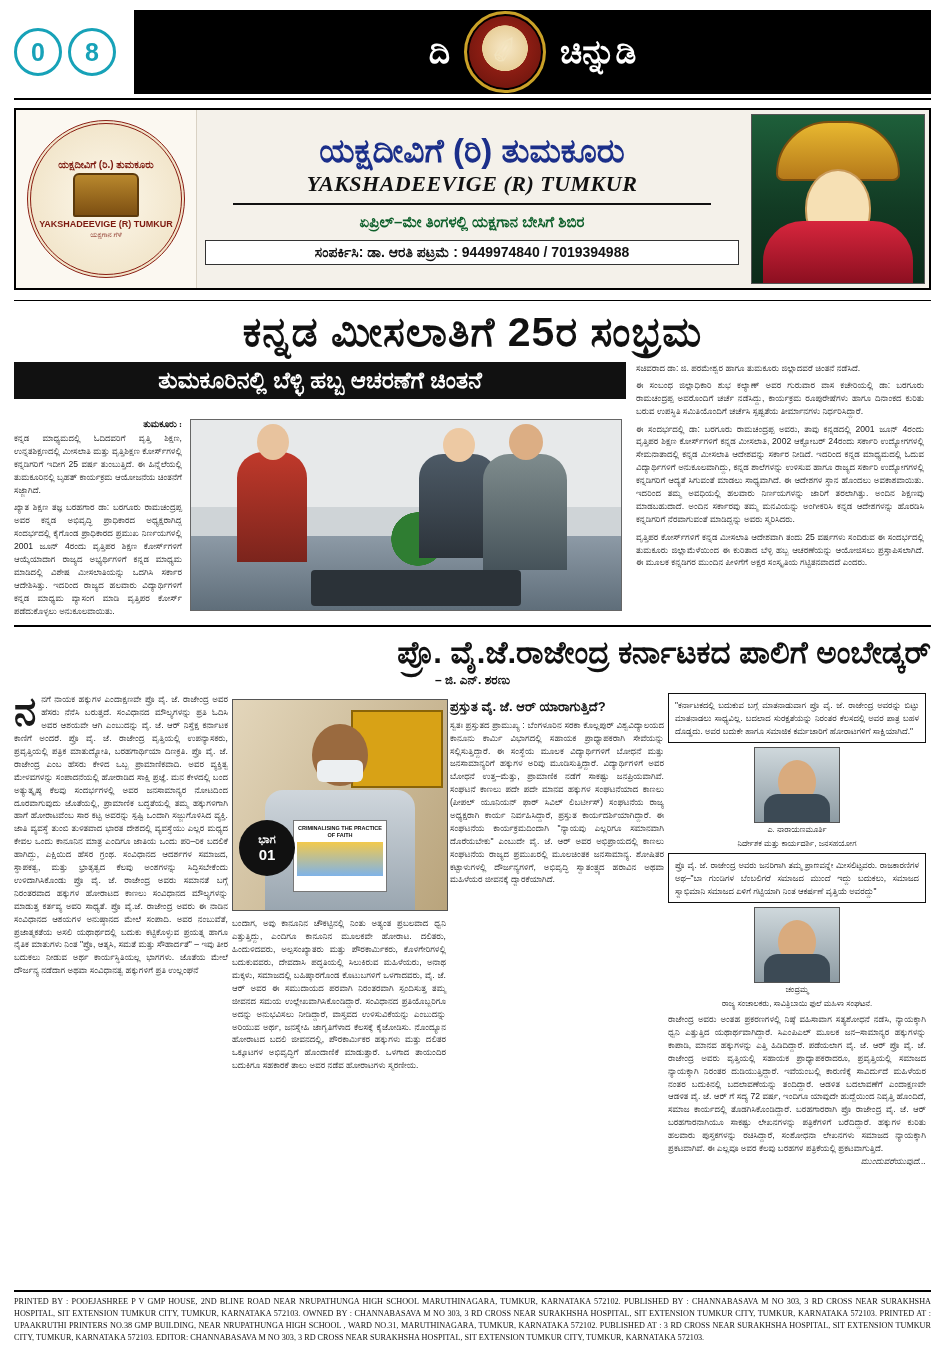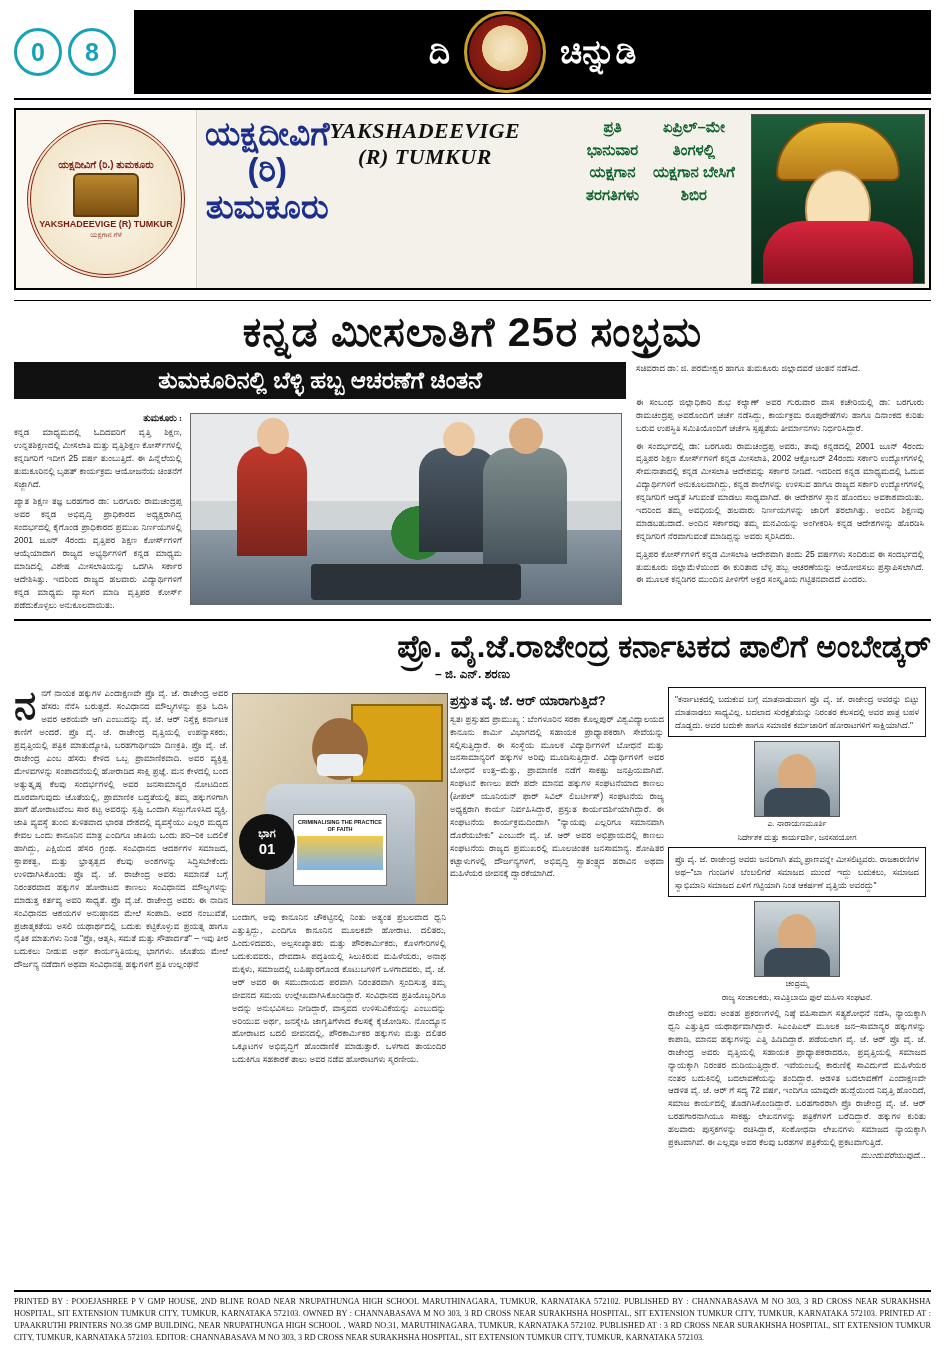--- a/index.html
+++ b/index.html
@@ -99,7 +99,7 @@
   .ad-seal .s3{font-size:7px;margin-top:2px;}
   .ad-center{
     flex:1;padding:6px 8px;text-align:center;
-    display:flex;flex-direction:row;justify-content:center;
+    display:flex;flex-direction:column;justify-content:center;
   }
   .ad-kn{
     font-size:33px;font-weight:bold;color:#1b2f8a;

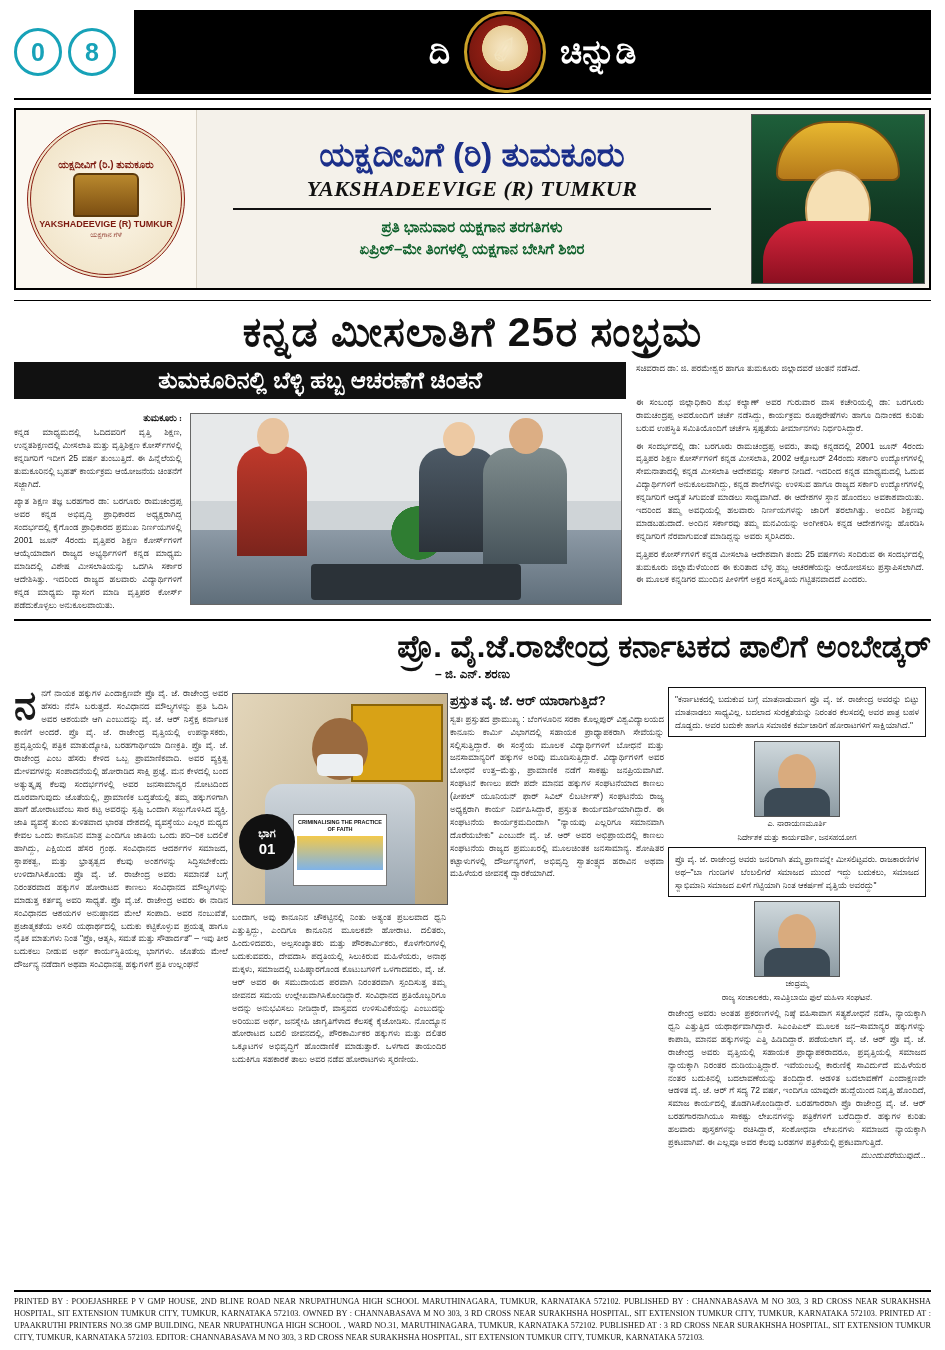--- a/index.html
+++ b/index.html
@@ -299,7 +299,6 @@
       <div class="ad-kn">ಯಕ್ಷದೀವಿಗೆ (ರಿ) ತುಮಕೂರು</div>
       <div class="ad-en">YAKSHADEEVIGE (R) TUMKUR</div>
       <div class="ad-rule"></div>
-      <div class="ad-l1">ಪ್ರತಿ ಭಾನುವಾರ ಯಕ್ಷಗಾನ ತರಗತಿಗಳು</div>
       <div class="ad-l2">ಏಪ್ರಿಲ್–ಮೇ ತಿಂಗಳಲ್ಲಿ ಯಕ್ಷಗಾನ ಬೇಸಿಗೆ ಶಿಬಿರ</div>
     </div>
     <div class="ad-photo">

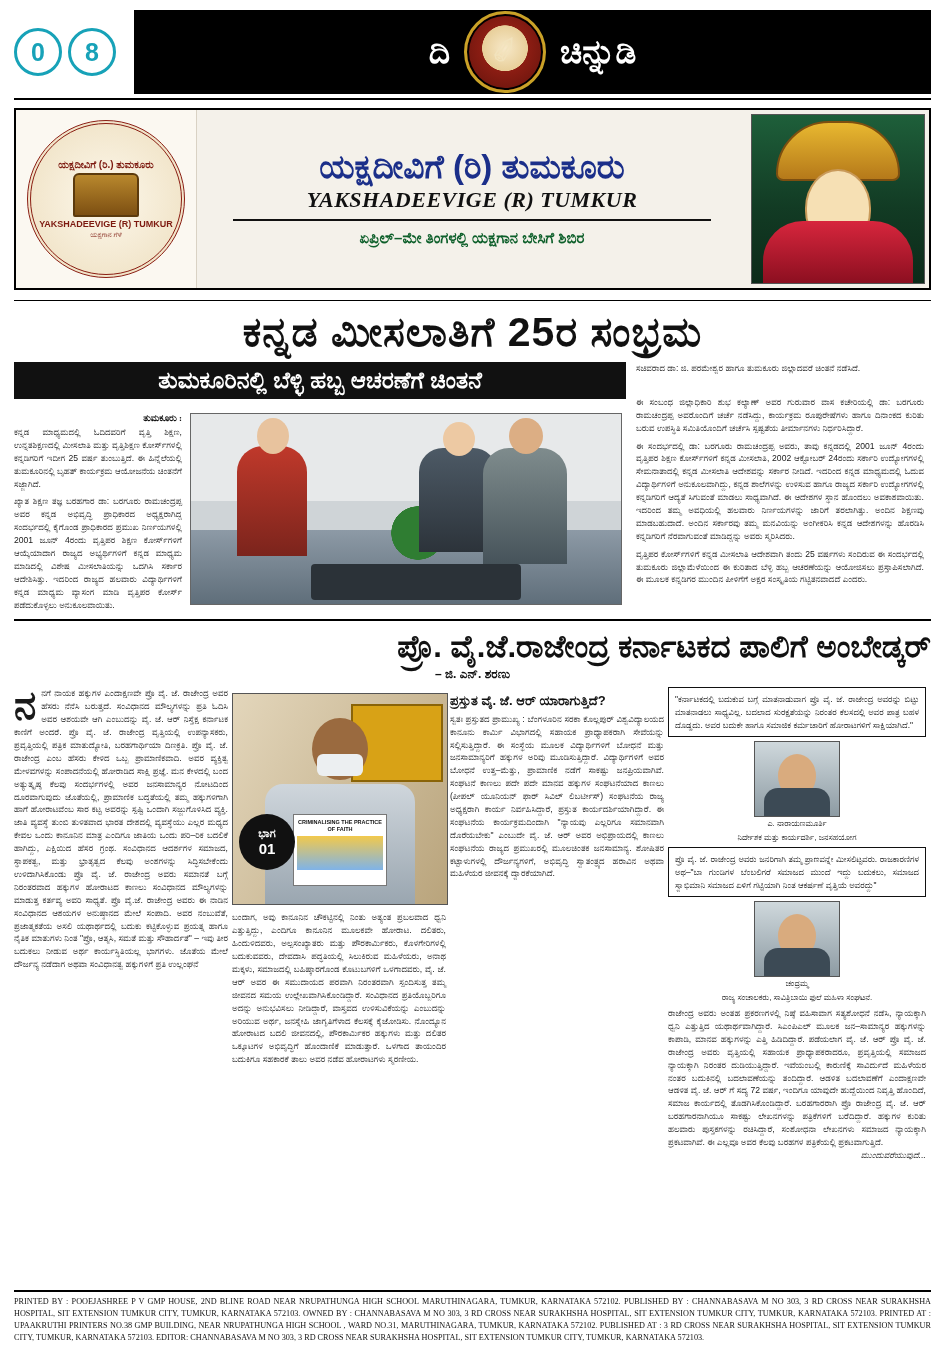--- a/index.html
+++ b/index.html
@@ -300,6 +300,7 @@
       <div class="ad-en">YAKSHADEEVIGE (R) TUMKUR</div>
       <div class="ad-rule"></div>
       <div class="ad-l2">ಏಪ್ರಿಲ್–ಮೇ ತಿಂಗಳಲ್ಲಿ ಯಕ್ಷಗಾನ ಬೇಸಿಗೆ ಶಿಬಿರ</div>
+      <div class="ad-contact">ಸಂಪರ್ಕಿಸಿ: ಡಾ. ಆರತಿ ಪಟ್ರಮೆ : 9449974840 / 7019394988</div>
     </div>
     <div class="ad-photo">
       <div class="crown"></div>

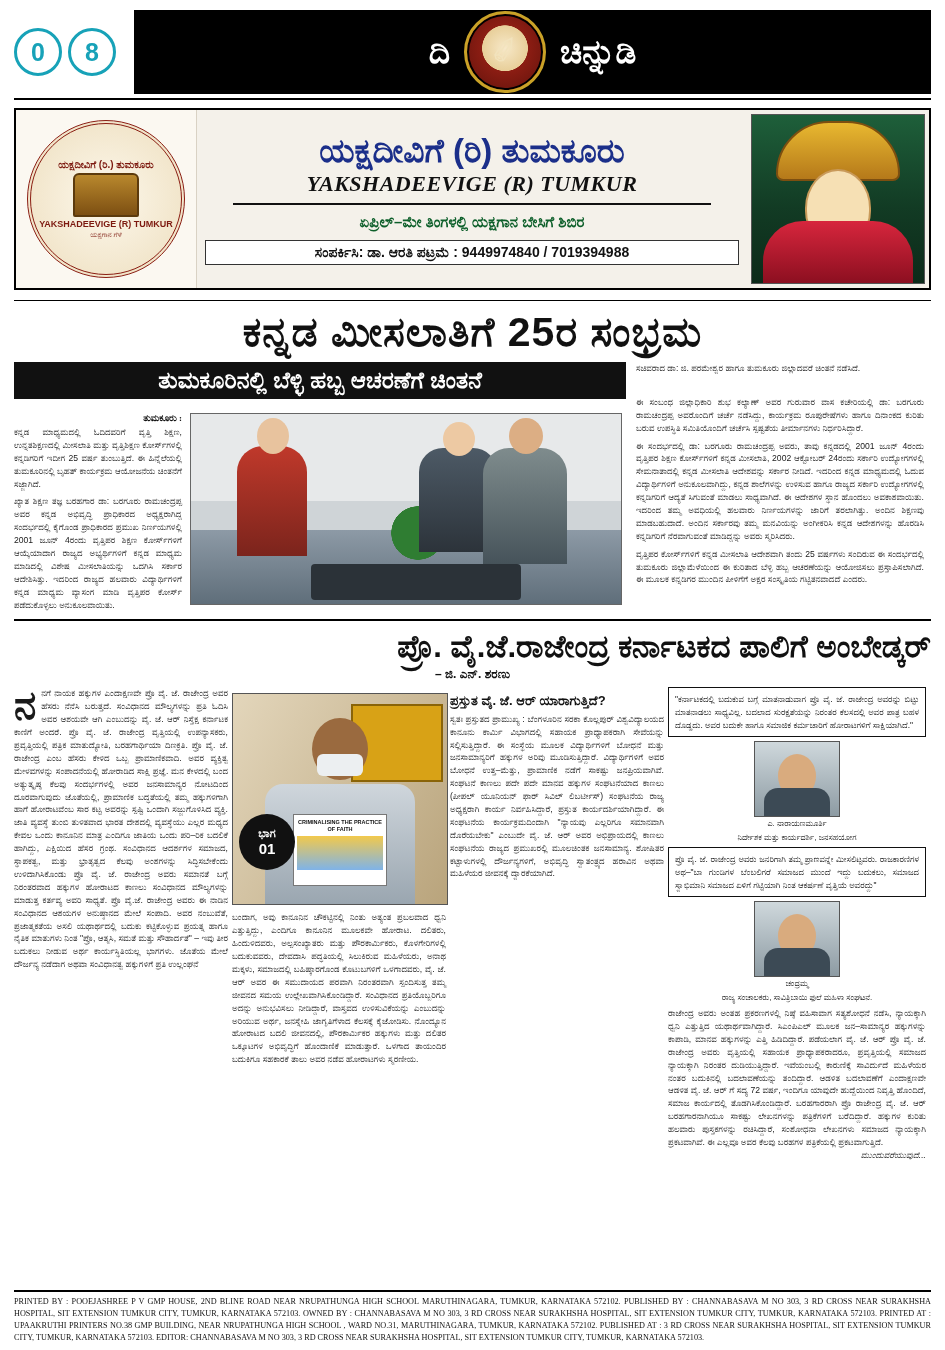--- a/index.html
+++ b/index.html
@@ -338,7 +338,7 @@
     </div>
     <div class="s1-right">
       <div class="txt">ಸಚಿವರಾದ ಡಾ: ಜಿ. ಪರಮೇಶ್ವರ ಹಾಗೂ ತುಮಕೂರು ಜಿಲ್ಲಾದವರೆ ಚಿಂತನೆ ನಡೆಸಿದೆ.</div>
-      <div class="txt" style="margin-top:21px">ಈ ಸಂಬಂಧ ಜಿಲ್ಲಾಧಿಕಾರಿ ಶುಭ ಕಲ್ಯಾಣ್ ಅವರ ಗುರುವಾರ ವಾಸ ಕಚೇರಿಯಲ್ಲಿ ಡಾ: ಬರಗೂರು ರಾಮಚಂದ್ರಪ್ಪ ಅವರೊಂದಿಗೆ ಚರ್ಚೆ ನಡೆಸಿದ್ದು, ಕಾರ್ಯಕ್ರಮ ರೂಪುರೇಷೆಗಳು ಹಾಗೂ ದಿನಾಂಕದ ಕುರಿತು ಬರುವ ಉಪಸ್ಥಿತಿ ಸಮಿತಿಯೊಂದಿಗೆ ಚರ್ಚೆಸಿ ಸ್ಪಷ್ಟತೆಯ ತೀರ್ಮಾನಗಳು ನಿರ್ಧರಿಸಿದ್ದಾರೆ.</div>
+      <div class="txt" style="margin-top:4px">ಈ ಸಂಬಂಧ ಜಿಲ್ಲಾಧಿಕಾರಿ ಶುಭ ಕಲ್ಯಾಣ್ ಅವರ ಗುರುವಾರ ವಾಸ ಕಚೇರಿಯಲ್ಲಿ ಡಾ: ಬರಗೂರು ರಾಮಚಂದ್ರಪ್ಪ ಅವರೊಂದಿಗೆ ಚರ್ಚೆ ನಡೆಸಿದ್ದು, ಕಾರ್ಯಕ್ರಮ ರೂಪುರೇಷೆಗಳು ಹಾಗೂ ದಿನಾಂಕದ ಕುರಿತು ಬರುವ ಉಪಸ್ಥಿತಿ ಸಮಿತಿಯೊಂದಿಗೆ ಚರ್ಚೆಸಿ ಸ್ಪಷ್ಟತೆಯ ತೀರ್ಮಾನಗಳು ನಿರ್ಧರಿಸಿದ್ದಾರೆ.</div>
       <div class="txt" style="margin-top:5px">ಈ ಸಂದರ್ಭದಲ್ಲಿ ಡಾ: ಬರಗೂರು ರಾಮಚಂದ್ರಪ್ಪ ಅವರು, ತಾವು ಕನ್ನಡದಲ್ಲಿ 2001 ಜೂನ್ 4ರಂದು ವೃತ್ತಿಪರ ಶಿಕ್ಷಣ ಕೋರ್ಸ್‌ಗಳಿಗೆ ಕನ್ನಡ ಮೀಸಲಾತಿ, 2002 ಆಕ್ಟೋಬರ್ 24ರಂದು ಸರ್ಕಾರಿ ಉದ್ಯೋಗಗಳಲ್ಲಿ ಸೇಮನಾತಾದಲ್ಲಿ ಕನ್ನಡ ಮೀಸಲಾತಿ ಆದೇಶವನ್ನು ಸರ್ಕಾರ ನೀಡಿದೆ. ಇದರಿಂದ ಕನ್ನಡ ಮಾಧ್ಯಮದಲ್ಲಿ ಓದುವ ವಿದ್ಯಾರ್ಥಿಗಳಿಗೆ ಅನುಕೂಲವಾಗಿದ್ದು, ಕನ್ನಡ ಶಾಲೆಗಳನ್ನು ಉಳಿಸುವ ಹಾಗೂ ರಾಜ್ಯದ ಸರ್ಕಾರಿ ಉದ್ಯೋಗಗಳಲ್ಲಿ ಕನ್ನಡಿಗರಿಗೆ ಆದ್ಯತೆ ಸಿಗುವಂತೆ ಮಾಡಲು ಸಾಧ್ಯವಾಗಿದೆ. ಈ ಆದೇಶಗಳ ಸ್ಥಾನ ಹೊಂದಲು ಅವಕಾಶವಾಯಿತು. ಇದರಿಂದ ತಮ್ಮ ಅವಧಿಯಲ್ಲಿ ಹಲವಾರು ನಿರ್ಣಯಗಳನ್ನು ಜಾರಿಗೆ ತರಲಾಗಿತ್ತು. ಅಂದಿನ ಶಿಕ್ಷಣವು ಮಾಡಬಹುದಾದೆ. ಅಂದಿನ ಸರ್ಕಾರವು ತಮ್ಮ ಮನವಿಯನ್ನು ಅಂಗೀಕರಿಸಿ ಕನ್ನಡ ಆದೇಶಗಳನ್ನು ಹೊರಡಿಸಿ ಕನ್ನಡಿಗರಿಗೆ ನೆರವಾಗುವಂತೆ ಮಾಡಿದ್ದನ್ನು ಅವರು ಸ್ಮರಿಸಿದರು.</div>
       <div class="txt" style="margin-top:5px">ವೃತ್ತಿಪರ ಕೋರ್ಸ್‌ಗಳಿಗೆ ಕನ್ನಡ ಮೀಸಲಾತಿ ಆದೇಶವಾಗಿ ತಂದು 25 ವರ್ಷಗಳು ಸಂದಿರುವ ಈ ಸಂದರ್ಭದಲ್ಲಿ ತುಮಕೂರು ಜಿಲ್ಲಾಮೆಳೆಯಿಂದ ಈ ಕುರಿತಾದ ಬೆಳ್ಳಿ ಹಬ್ಬ ಆಚರಣೆಯನ್ನು ಆಯೋಜಿಸಲು ಪ್ರಸ್ತಾಪಿಸಲಾಗಿದೆ. ಈ ಮೂಲಕ ಕನ್ನಡಿಗರ ಮುಂದಿನ ಪೀಳಿಗೆಗೆ ಅಕ್ಷರ ಸಂಸ್ಕೃತಿಯ ಗಟ್ಟಿತನವಾದದೆ ಎಂದರು.</div>
     </div>

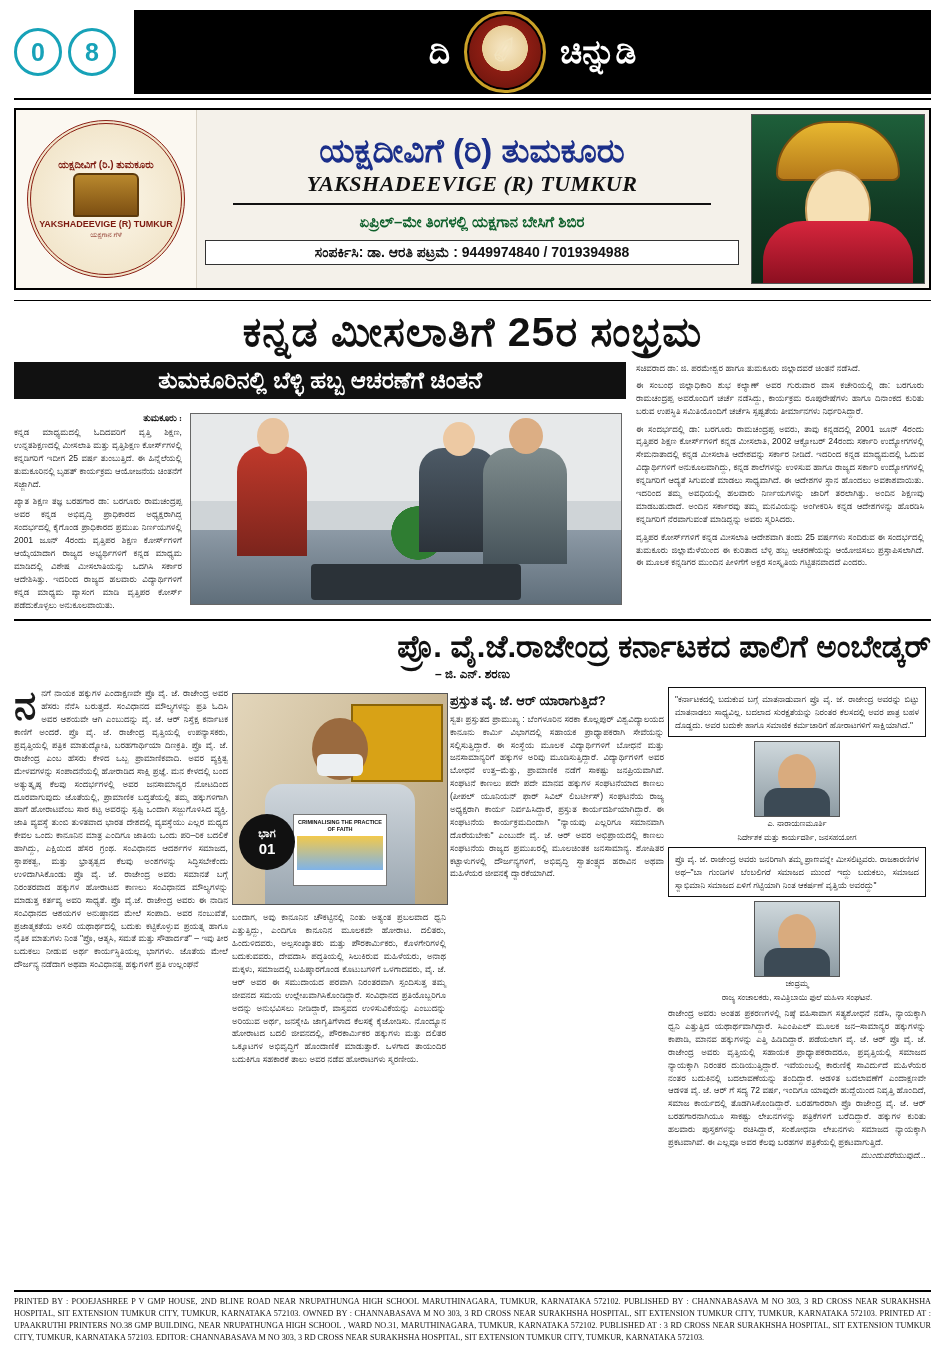--- a/index.html
+++ b/index.html
@@ -165,7 +165,7 @@
     font-weight:bold;font-size:23px;
     text-align:center;padding:5px 12px;
   }
-  .s1-body{display:flex;gap:8px;margin-top:14px;}
+  .s1-body{display:flex;gap:8px;margin-top:20px;}
   .col-narrow{width:168px;}
   .kicker{font-size:9px;font-weight:bold;text-align:right;margin-bottom:2px;}
   .txt{

